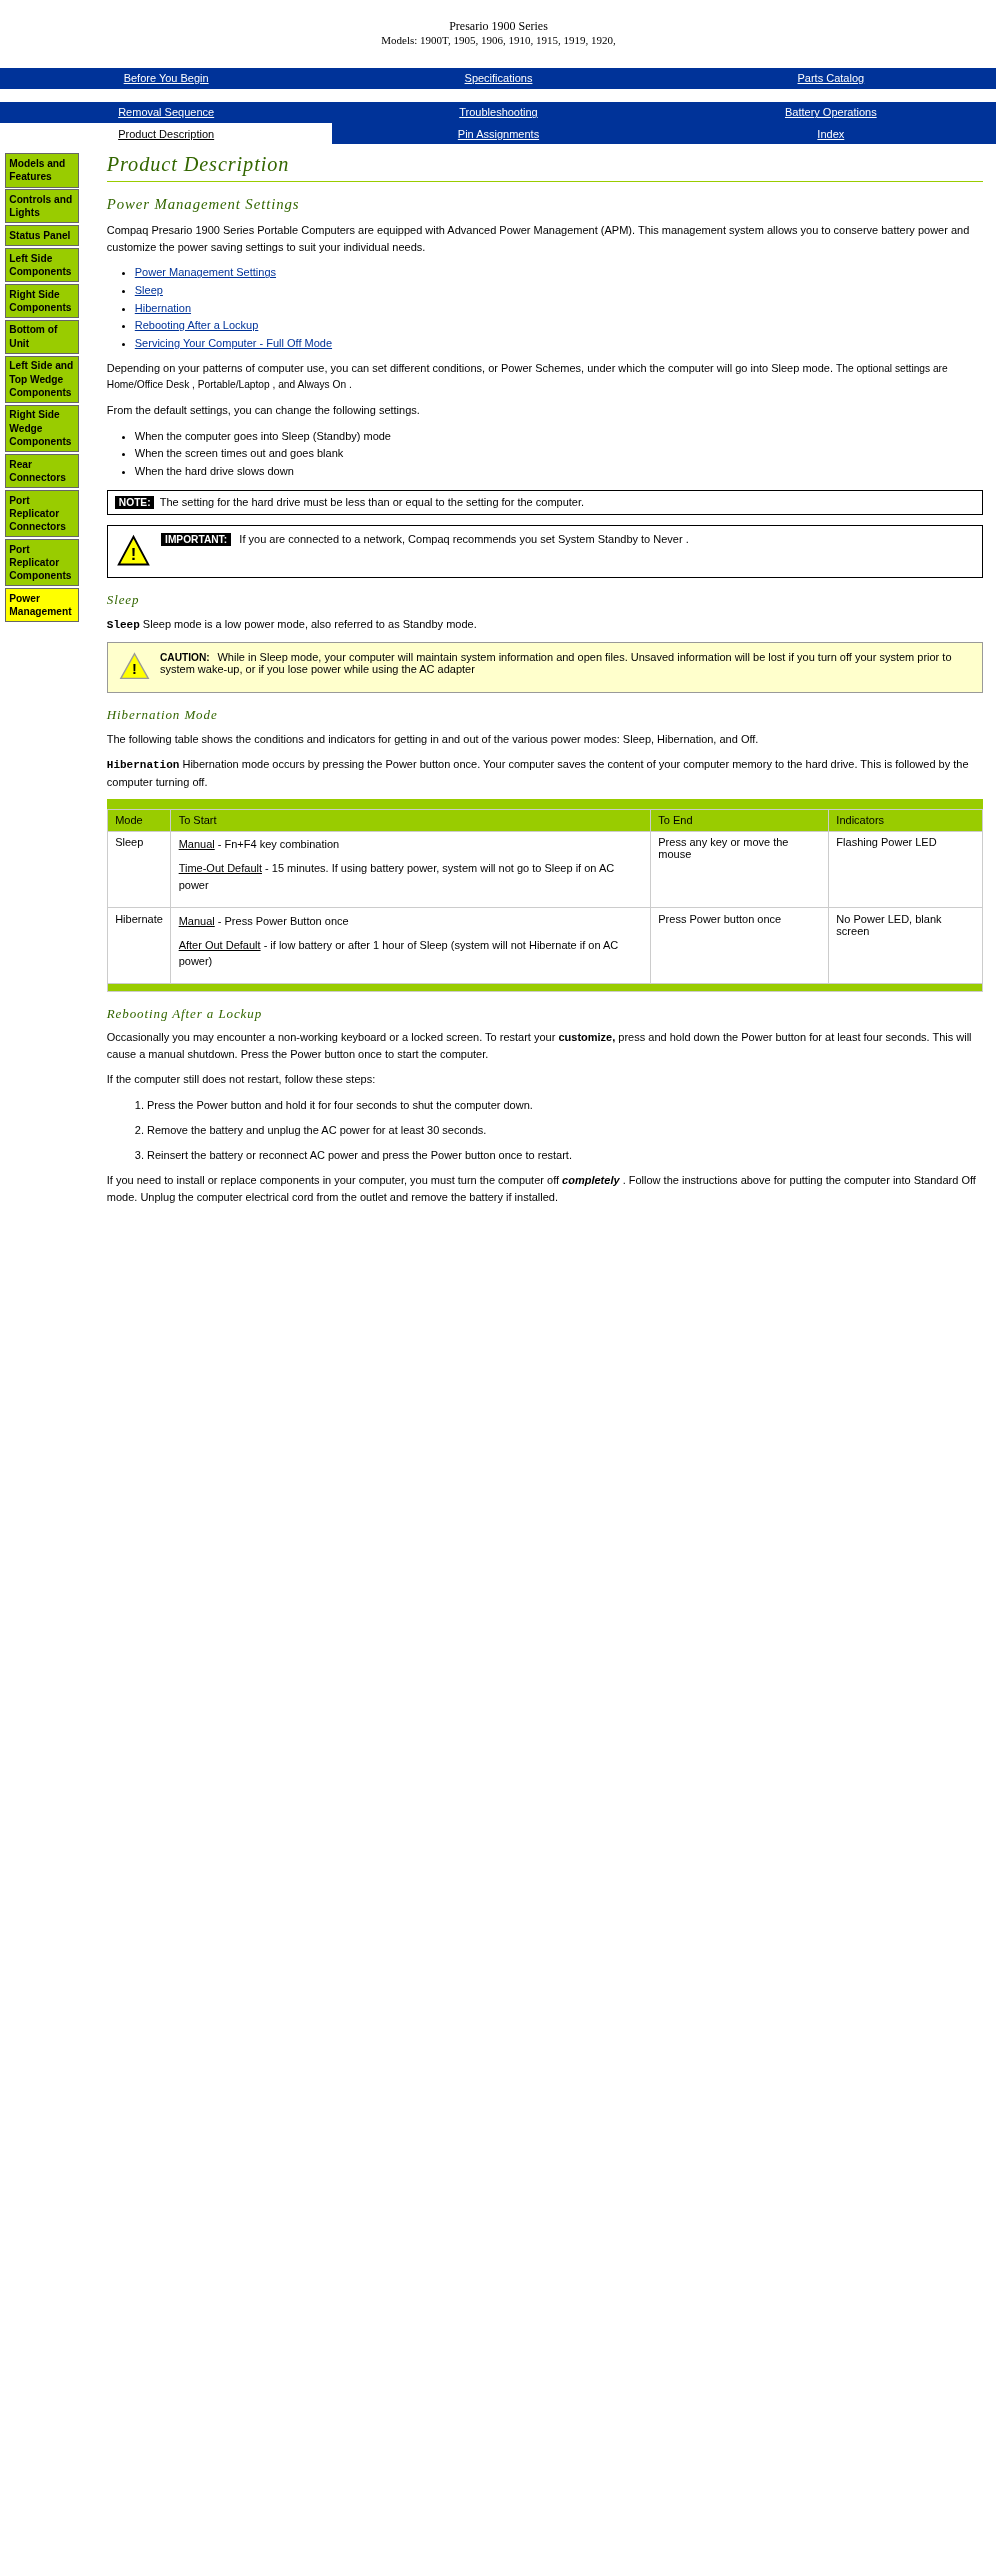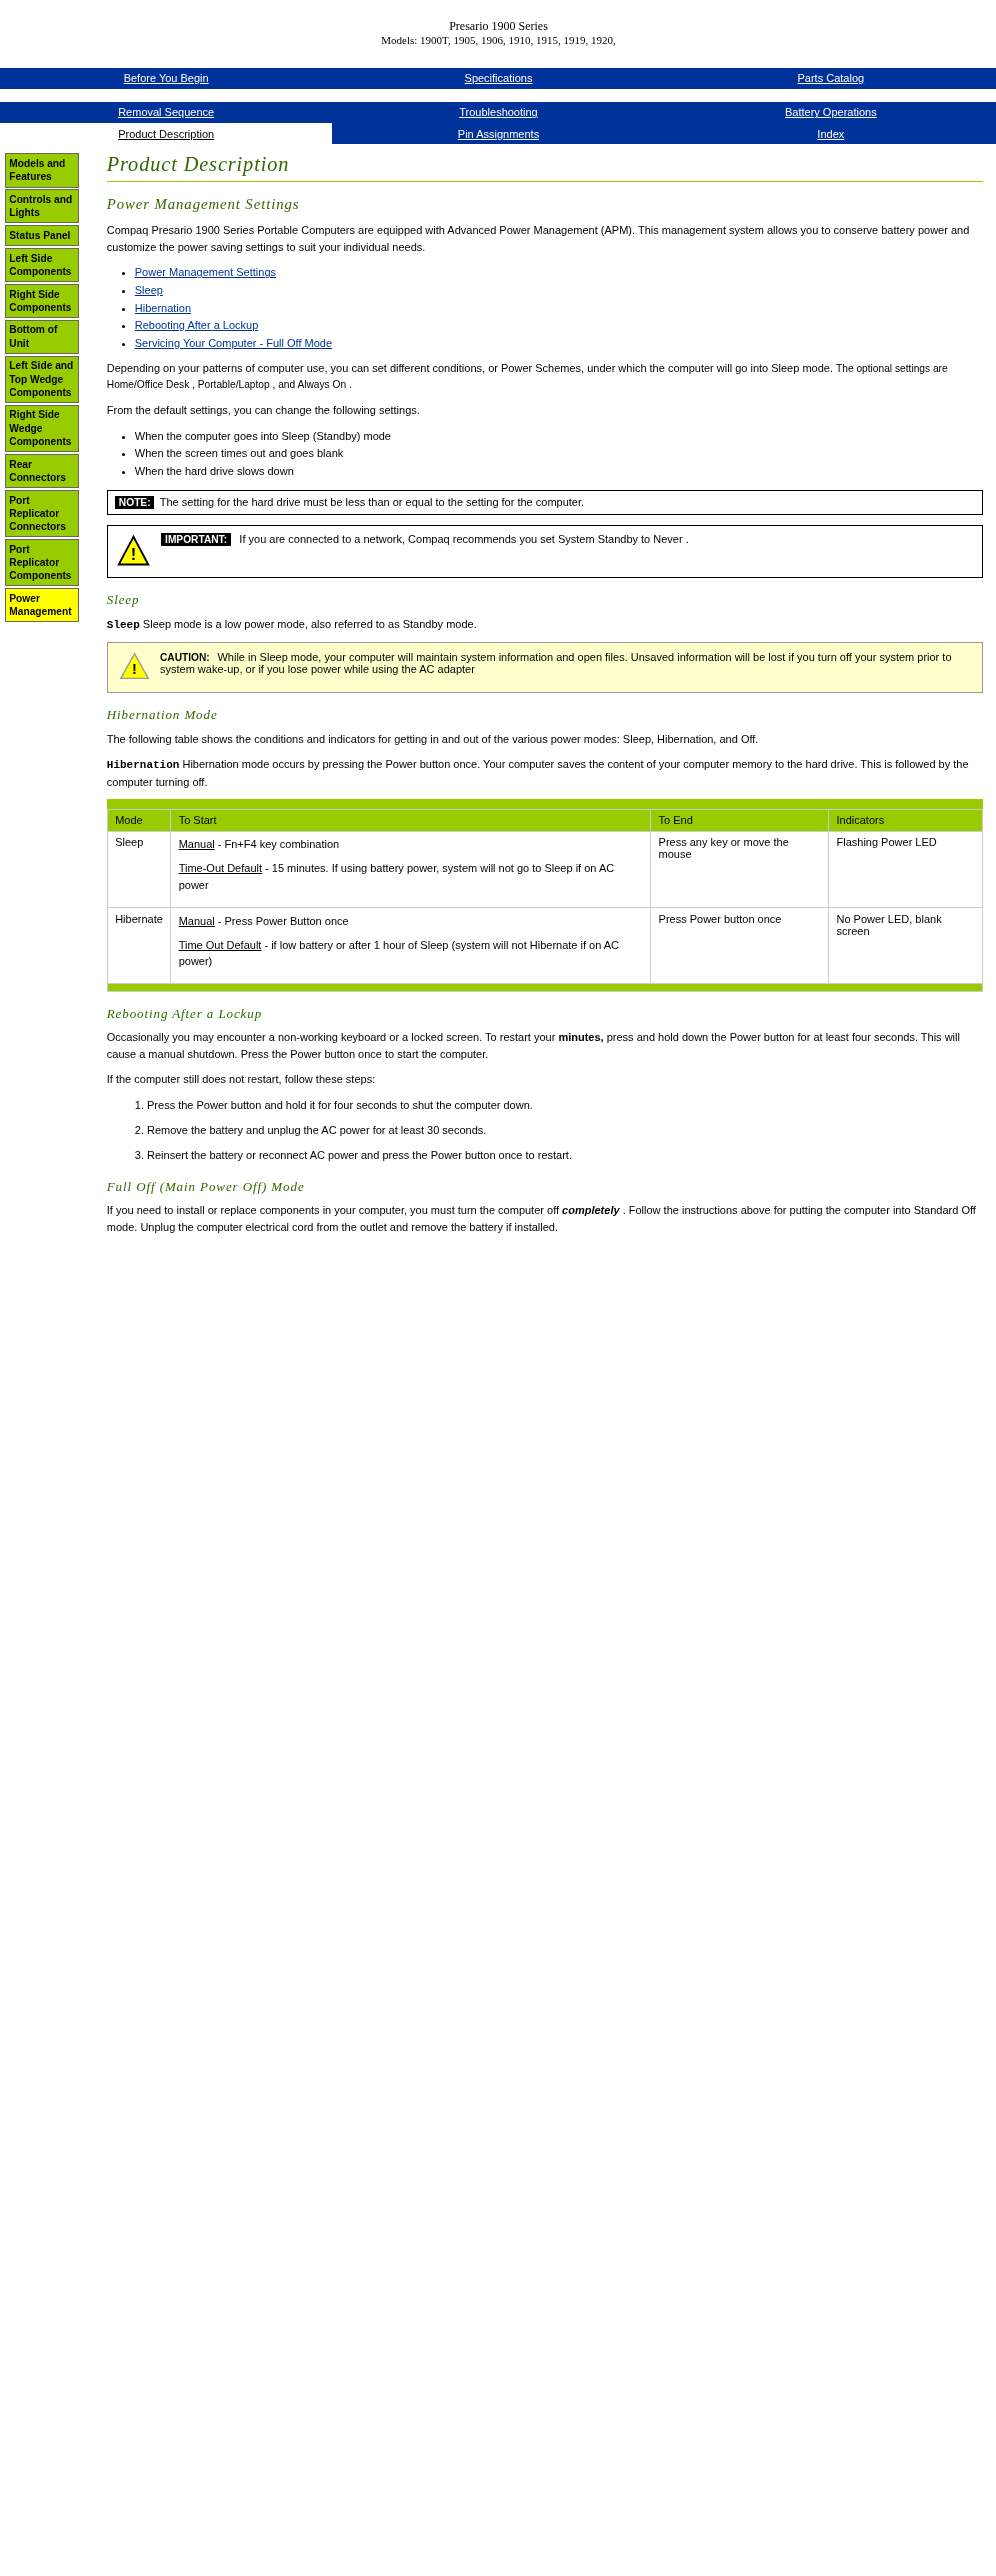--- a/index.html
+++ b/index.html
@@ -221,7 +221,7 @@
           <td>Hibernate</td>
           <td>
             <p style="margin-bottom:7.4px;"><span style="text-decoration:underline;">Manual</span> - Press Power Button once</p>
-            <p><span style="text-decoration:underline;">Time Out Default</span> - if low battery or after 1 hour of Sleep (system will not Hibernate if on AC power)</p>
+            <p><span style="text-decoration:underline;">After Out Default</span> - if low battery or after 1 hour of Sleep (system will not Hibernate if on AC power)</p>
           </td>
           <td>Press Power button once</td>
           <td>No Power LED, blank screen</td>

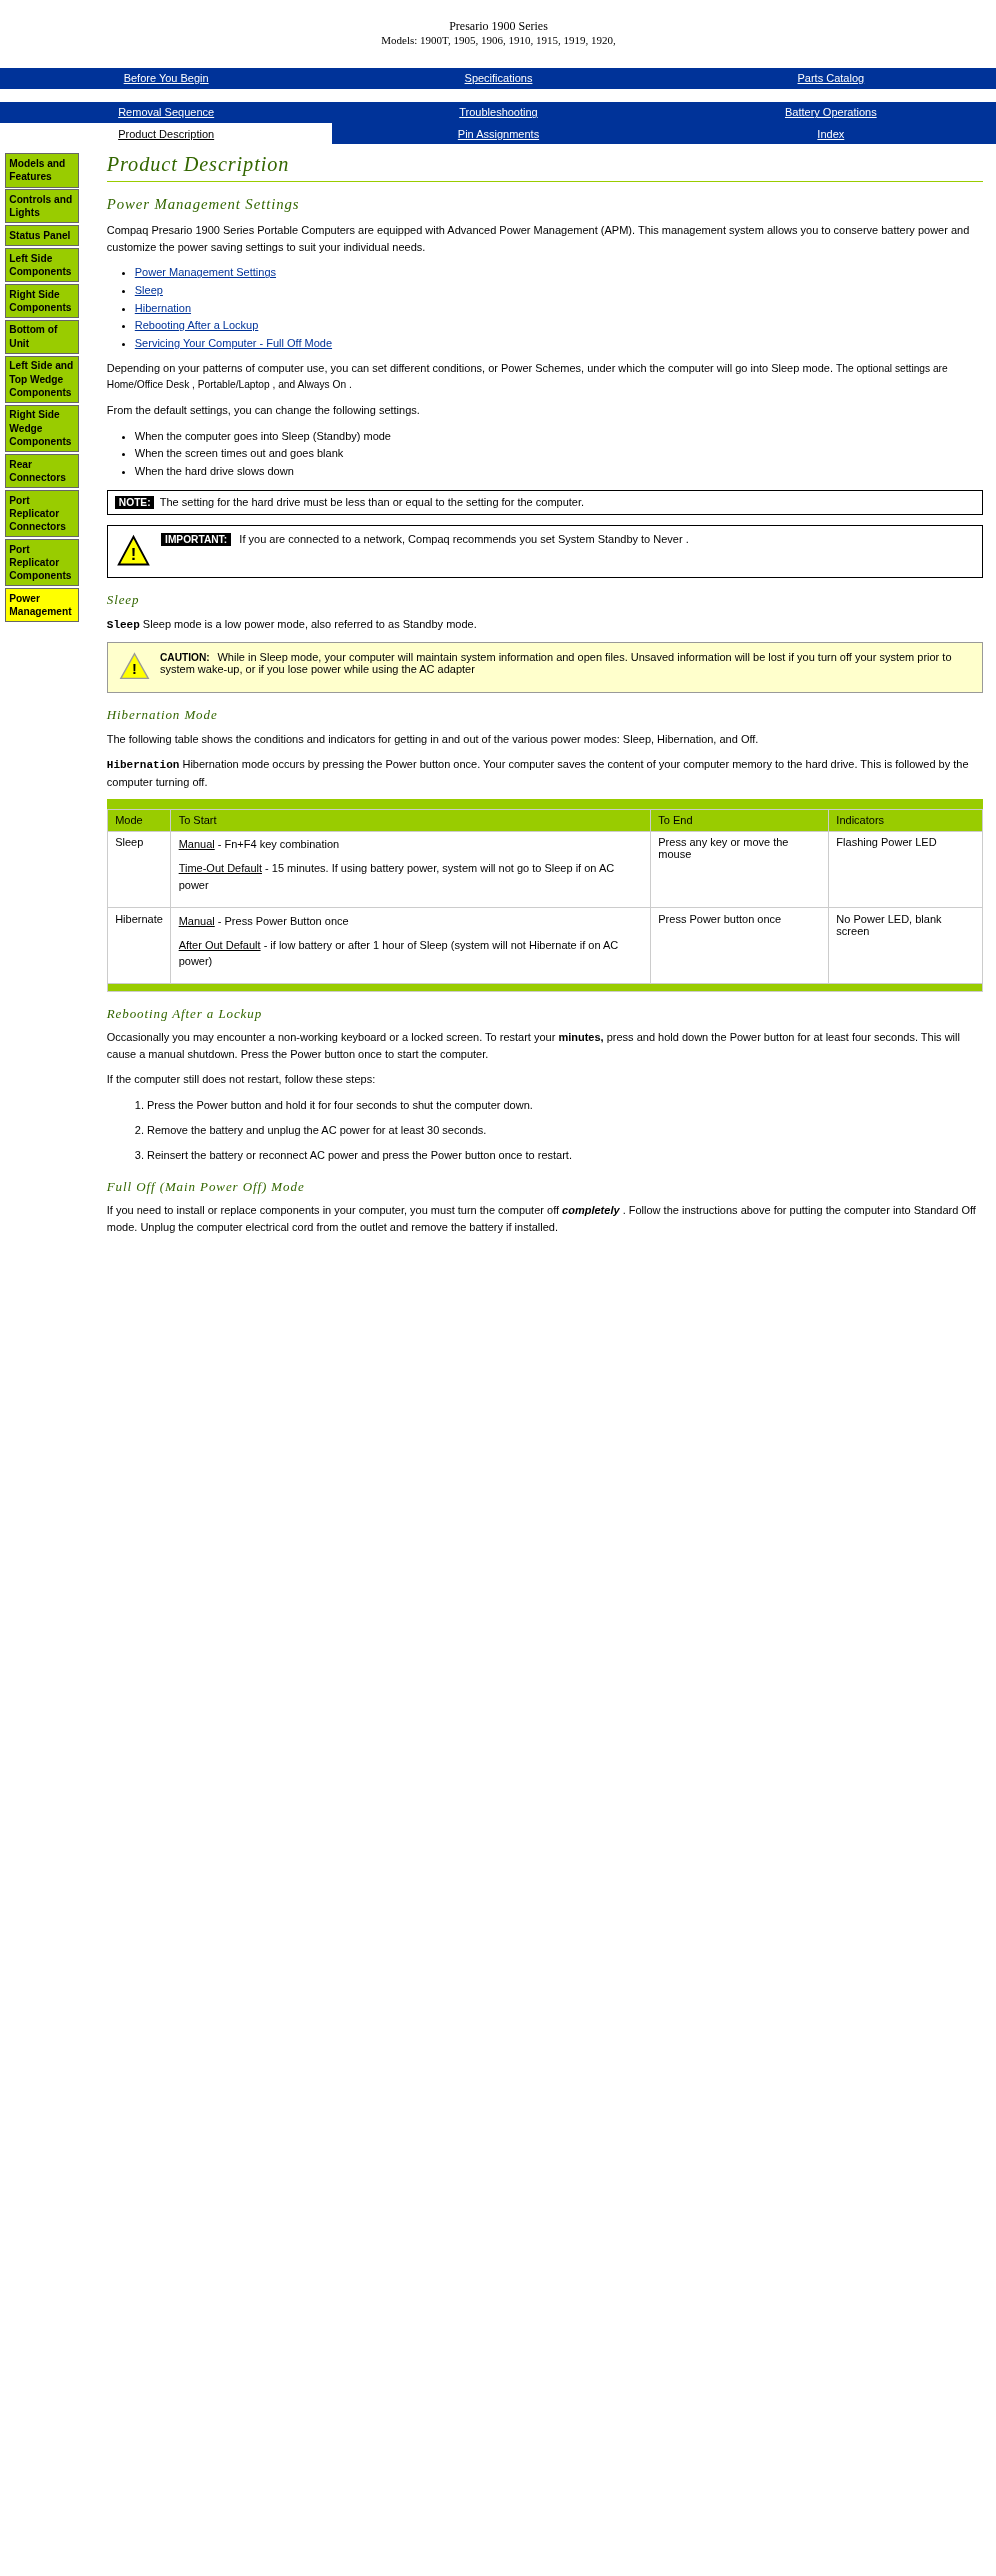--- a/index.html
+++ b/index.html
@@ -238,7 +238,7 @@
     <div class="sub-section-heading">Rebooting After a Lockup</div>
 
     <p>
-      Occasionally you may encounter a non-working keyboard or a locked screen. To restart your <strong>minutes,</strong> press and hold down the Power button for at least four seconds. This will cause a manual shutdown. Press the Power button once to start the computer.
+      Occasionally you may encounter a non-working keyboard or a locked screen. To restart your <strong>customize,</strong> press and hold down the Power button for at least four seconds. This will cause a manual shutdown. Press the Power button once to start the computer.
     </p>
 
     <p>If the computer still does not restart, follow these steps:</p>

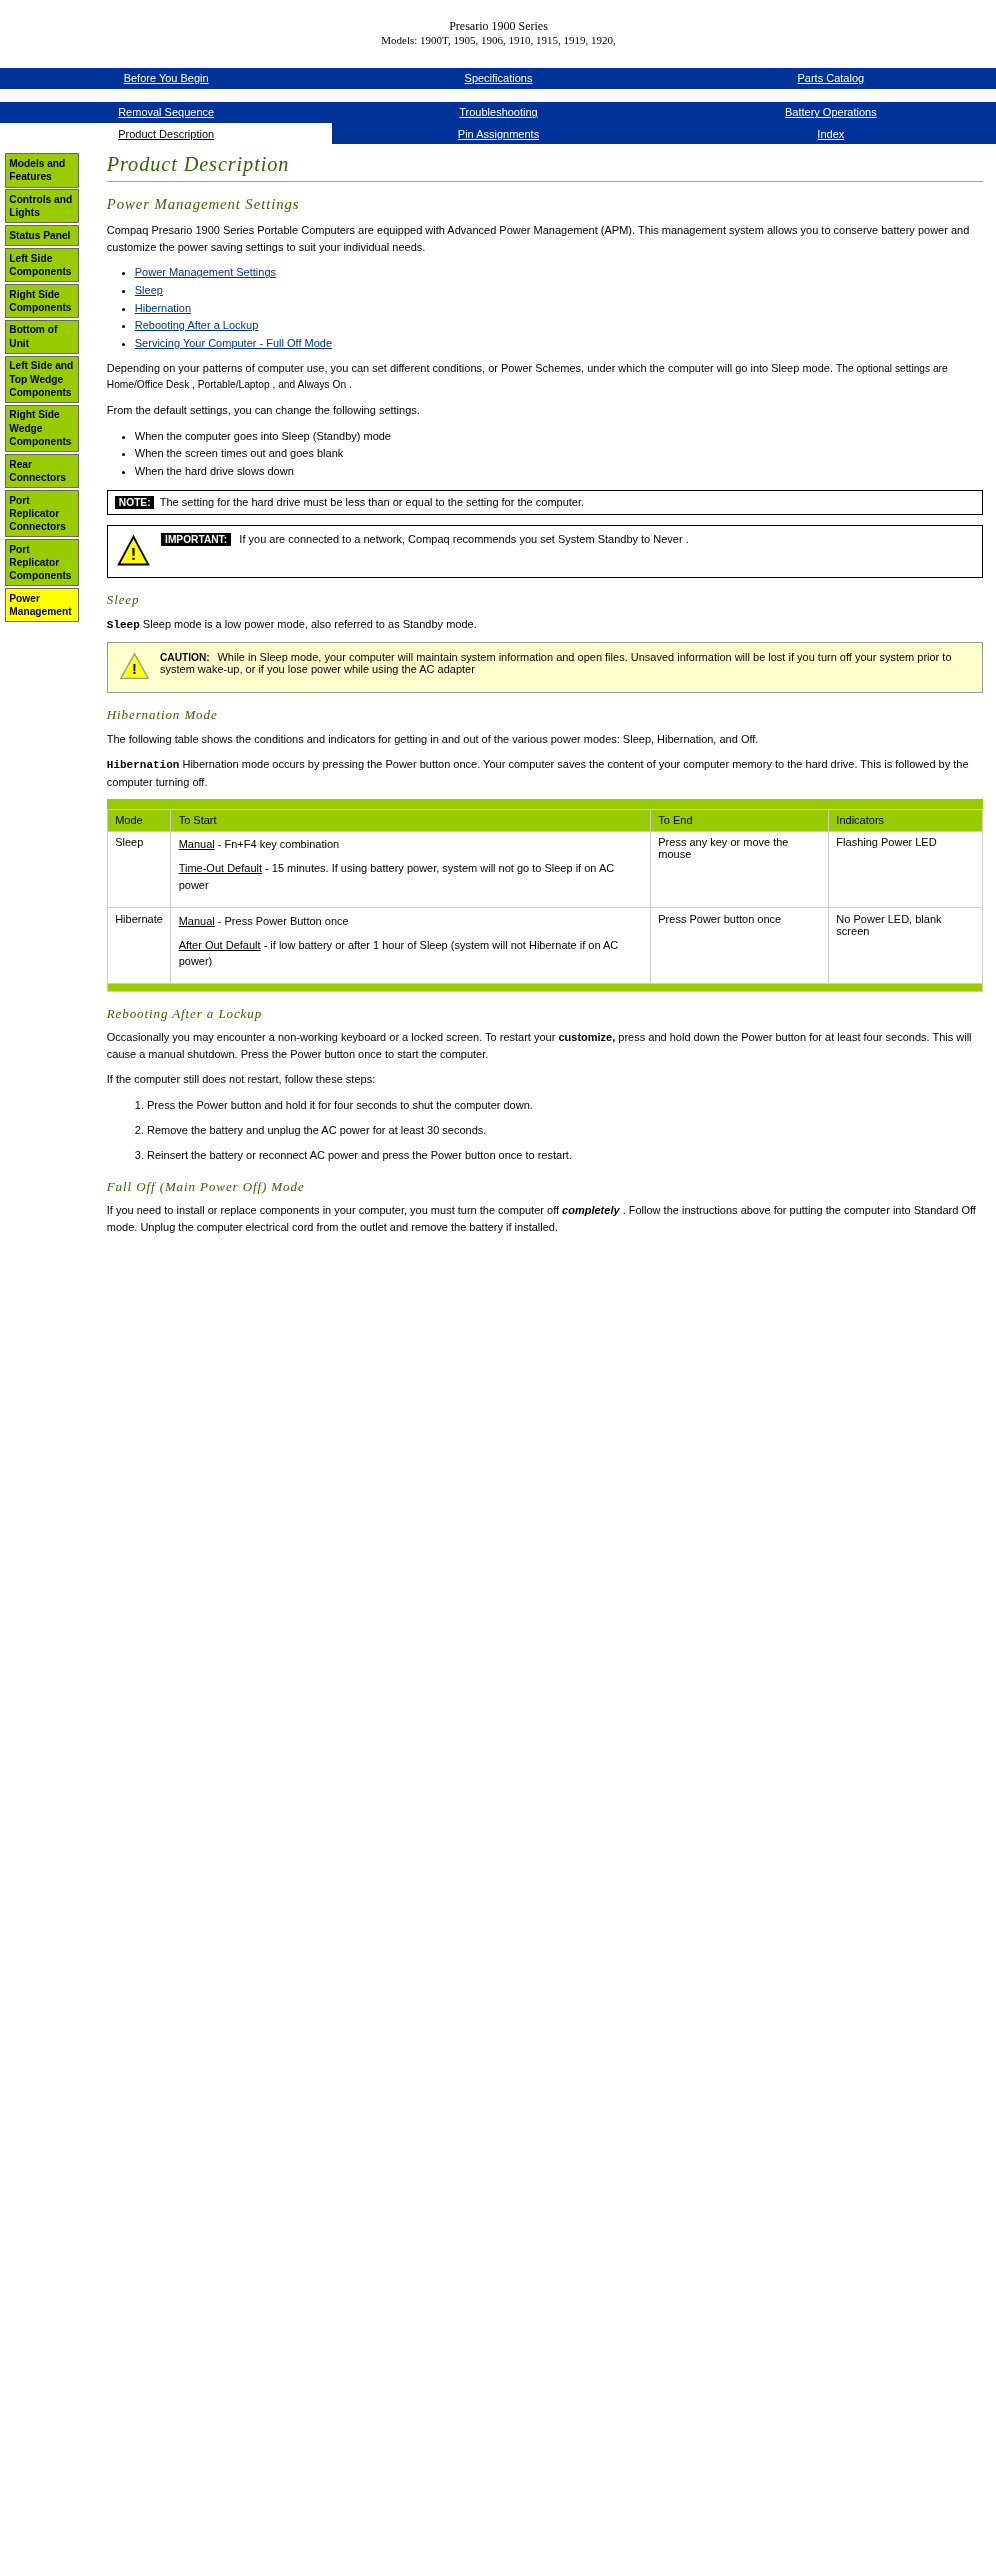--- a/index.html
+++ b/index.html
@@ -249,7 +249,6 @@
       <li>3. Reinsert the battery or reconnect AC power and press the Power button once to restart.</li>
     </ul>
 
-    <div class="sub-section-heading">Full Off (Main Power Off) Mode</div>
 
     <p>
       If you need to install or replace components in your computer, you must turn the computer off <em><strong>completely</strong></em> . Follow the instructions above for putting the computer into Standard Off mode. Unplug the computer electrical cord from the outlet and remove the battery if installed.

